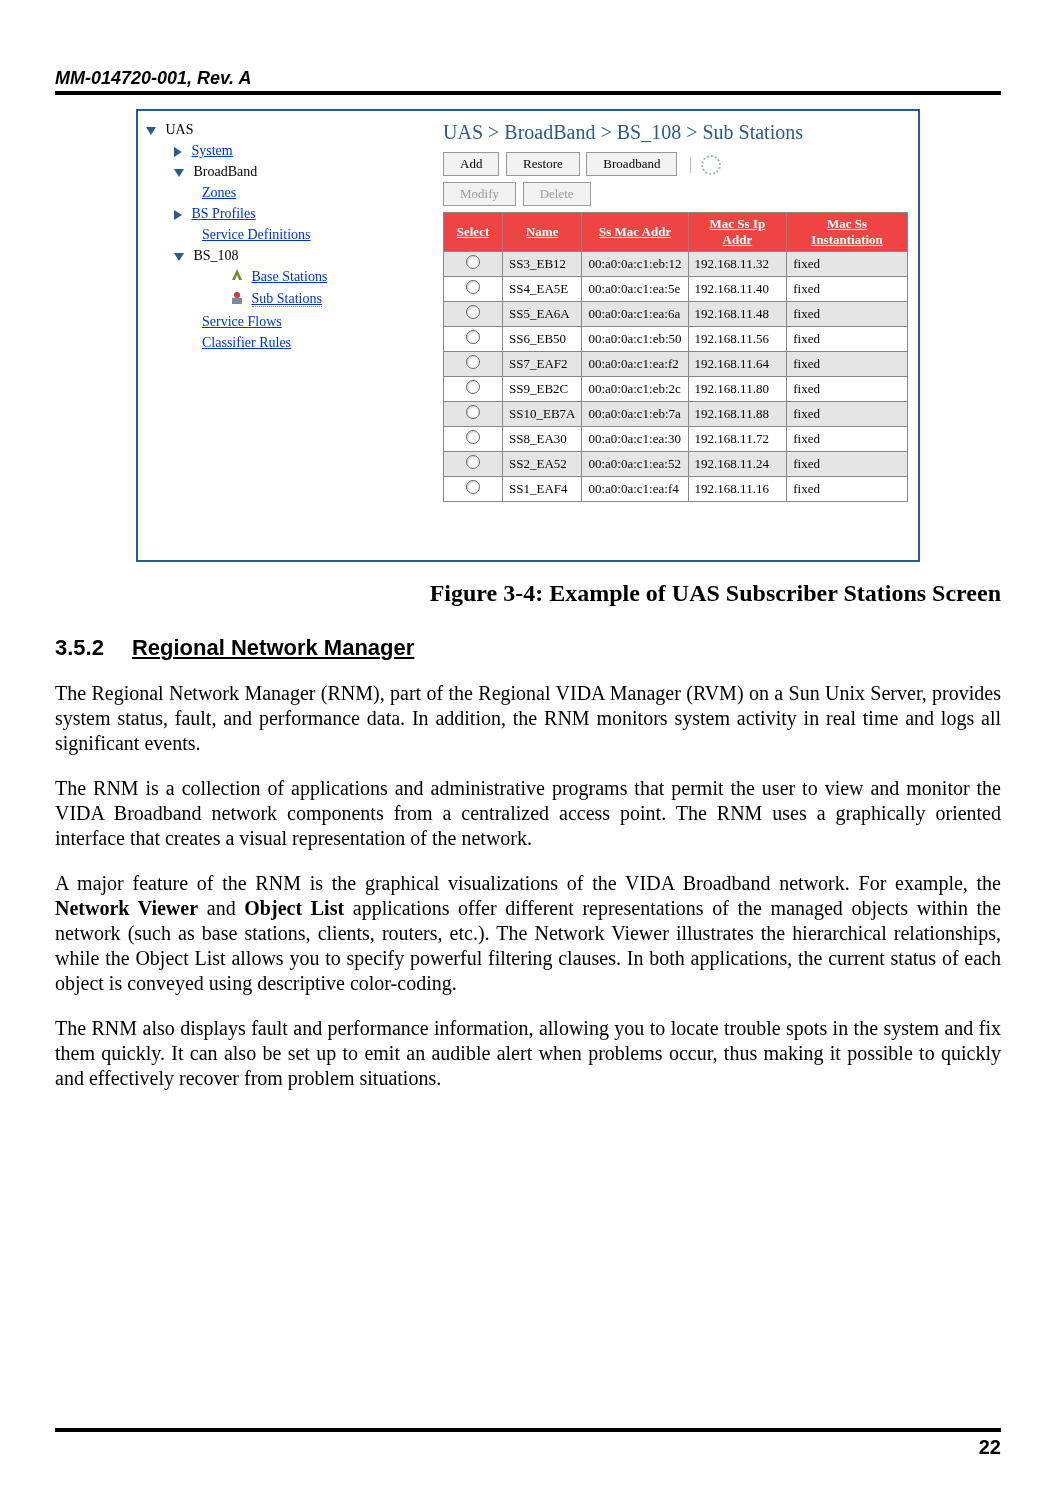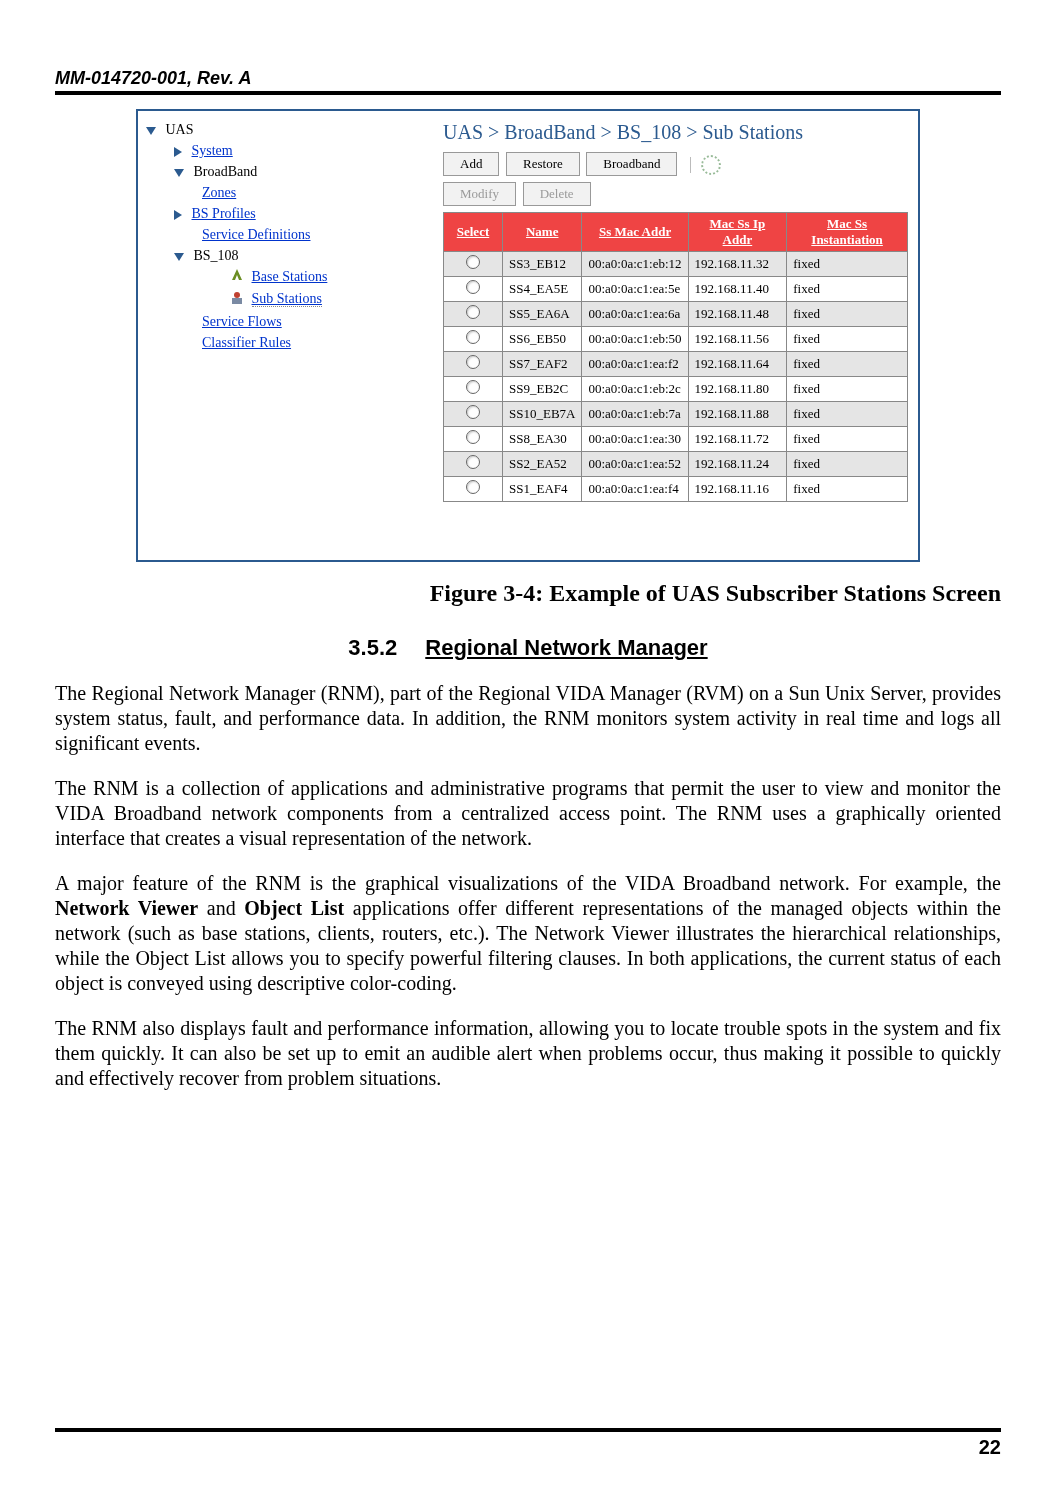--- a/index.html
+++ b/index.html
@@ -160,7 +160,6 @@
     font-weight: bold;
     font-size: 22px;
     margin: 10px 0 20px 0;
-    text-align: center;
   }
   .sec-num { text-decoration: none; display:inline-block; margin-right: 28px; }
   .sec-title { text-decoration: underline; }

